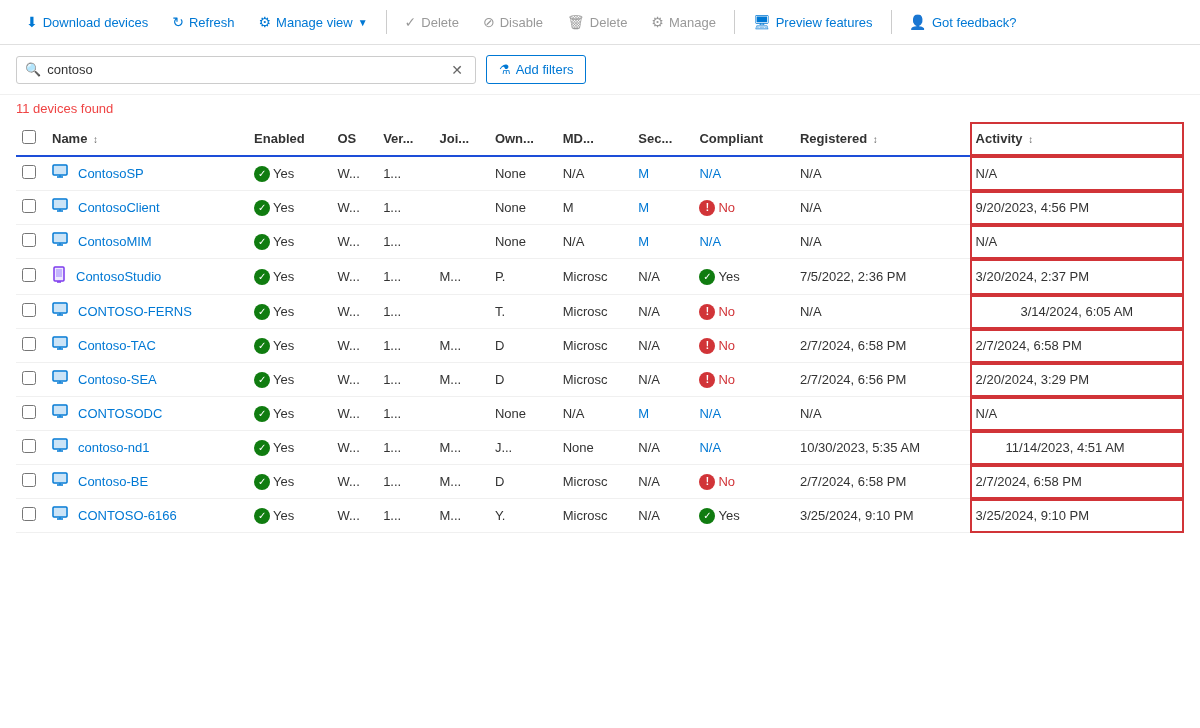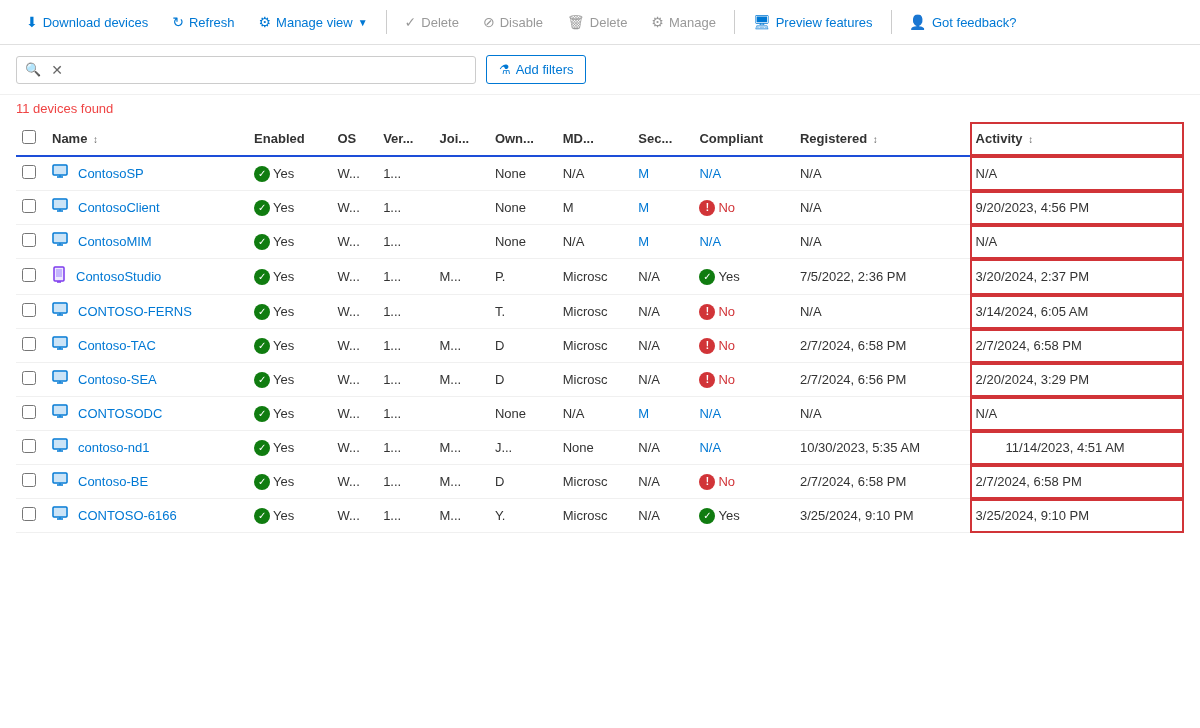--- a/index.html
+++ b/index.html
@@ -228,6 +228,7 @@
 <div class="search-area">
   <div class="search-box">
     <span class="search-icon-left">🔍</span>
+    <input type="text" value="contoso" style="">
     <span class="search-clear">✕</span>
   </div>
   <button class="add-filters-btn">

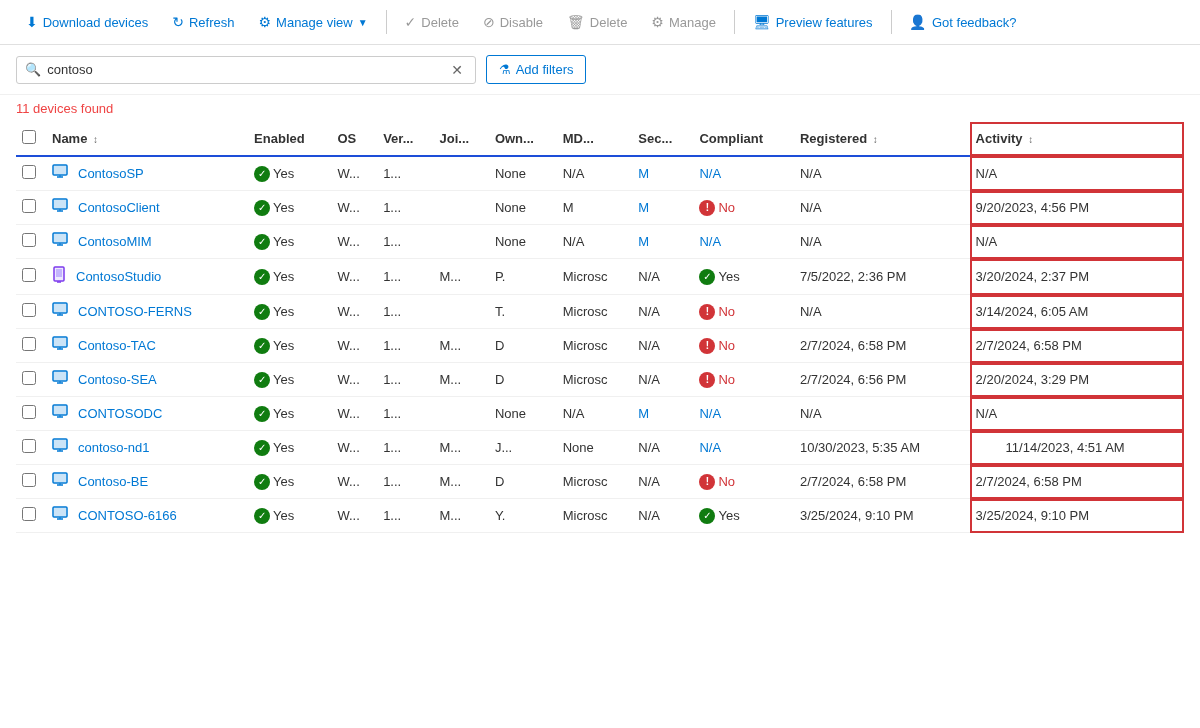--- a/index.html
+++ b/index.html
@@ -454,7 +454,7 @@
     </span>
           </td>
     <td><span class="na-text">N/A</span></td>
-    <td style="outline: 2px solid #d13438; outline-offset: -2px;"><span>3/14/2024, 6:05 AM</span></td>
+    <td style="outline: 2px solid #d13438; outline-offset: -2px; text-align: center;"><span>3/14/2024, 6:05 AM</span></td>
   </tr>
         <tr>
     <td class="checkbox-col">

